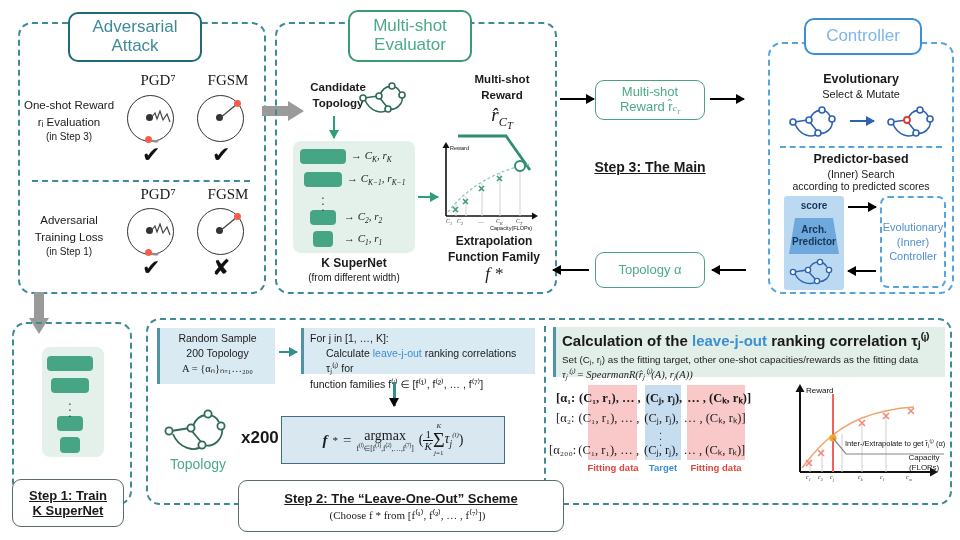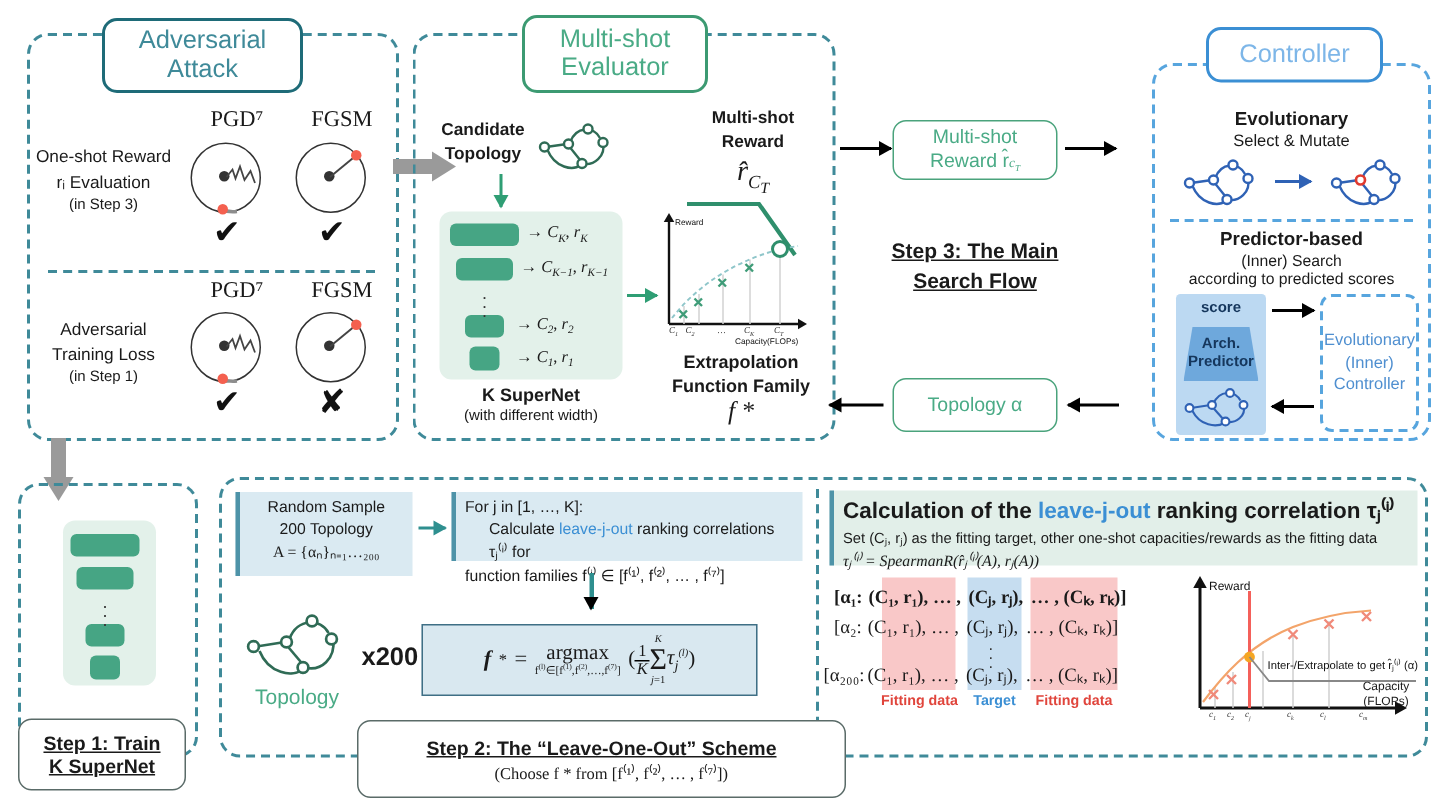--- a/index.html
+++ b/index.html
@@ -247,7 +247,7 @@
   <span>Evaluator</span>
 </div>
 
-<div class="lbl bold ctr" style="left:286px; top:80px; width:72px; font-size:11.5px; line-height:1.35;">
+<div class="lbl bold ctr" style="left:302px; top:80px; width:72px; font-size:11.5px; line-height:1.35;">
   <div>Candidate</div>
   <div>Topology</div>
 </div>

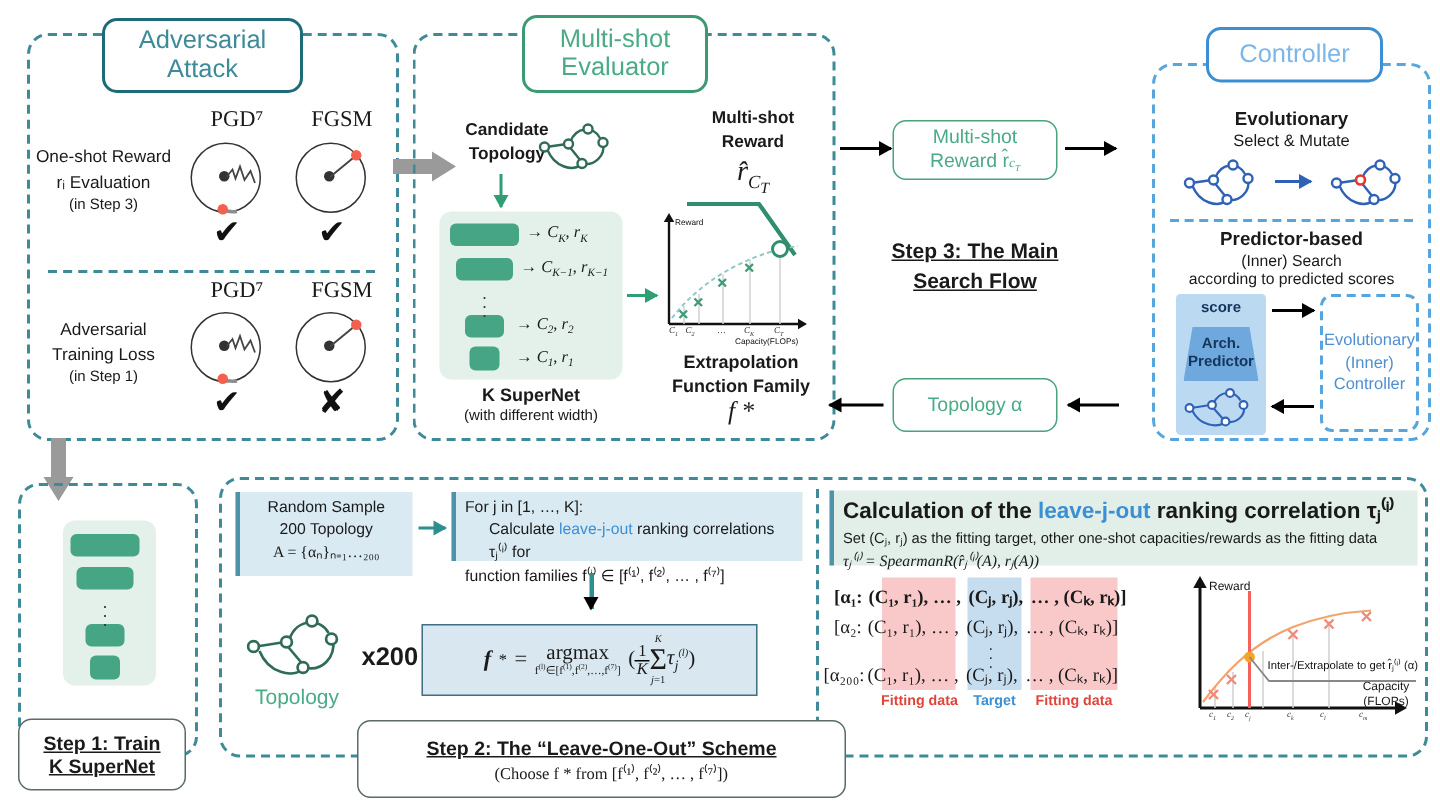--- a/index.html
+++ b/index.html
@@ -358,7 +358,6 @@
 
 <div class="lbl bold ctr" style="left:590px; top:158px; width:120px; font-size:14px; line-height:1.4; text-decoration:underline;">
   <div>Step 3: The Main</div>
-  <div>Search Flow</div>
 </div>
 
 <div class="flowbox" style="left:595px; top:252px; width:110px; height:36px;">

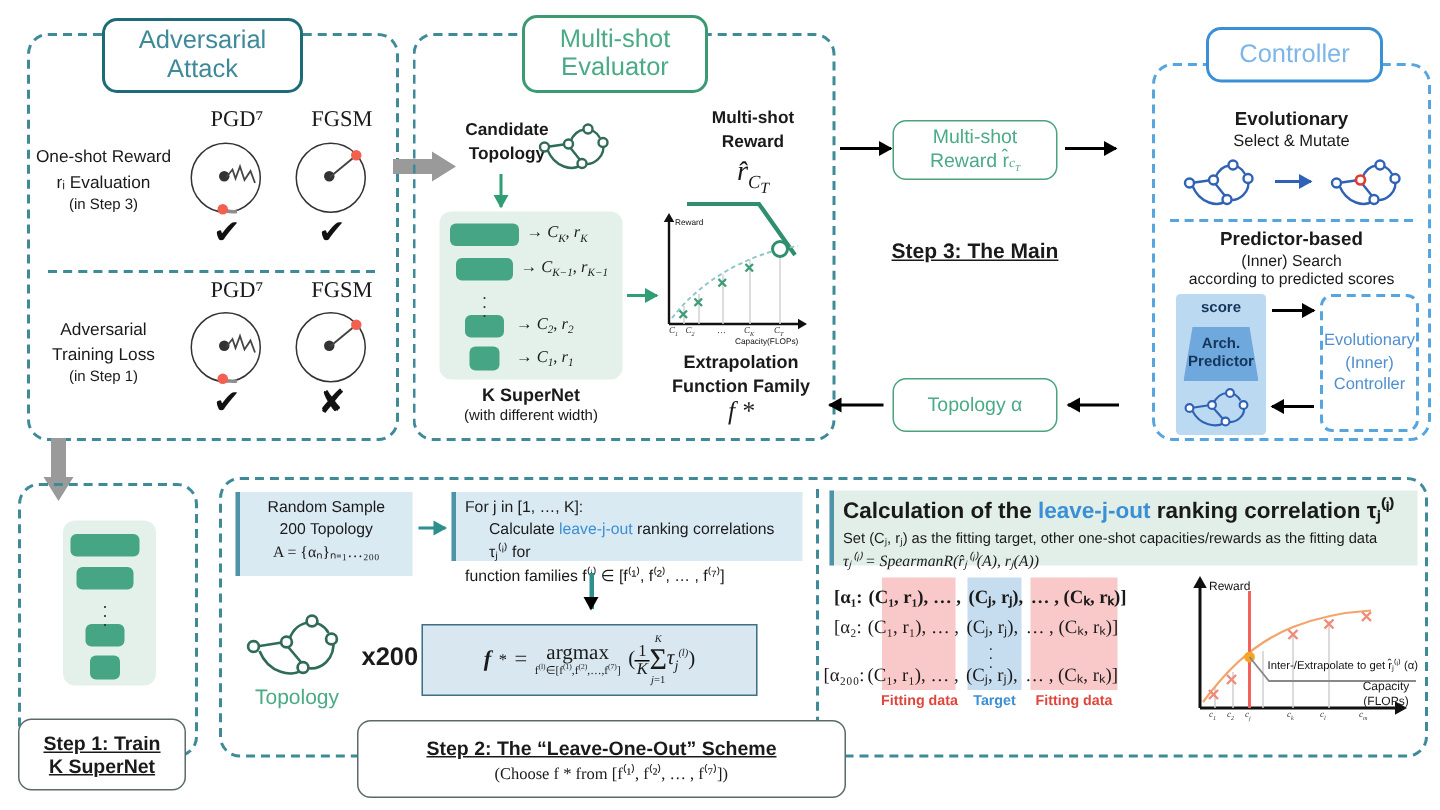--- a/index.html
+++ b/index.html
@@ -288,7 +288,7 @@
 </div>
 
 <div class="lbl bold ctr" style="left:293px; top:256px; width:122px; font-size:12px;">K SuperNet</div>
-<div class="lbl ctr" style="left:288px; top:272px; width:132px; font-size:10px;">(with different width)</div>
+<div class="lbl ctr" style="left:288px; top:272px; width:132px; font-size:10px;">(from different width)</div>
 
 <div class="arr-h arr-green" style="left:418px; top:196px; width:20px;"></div>
 

